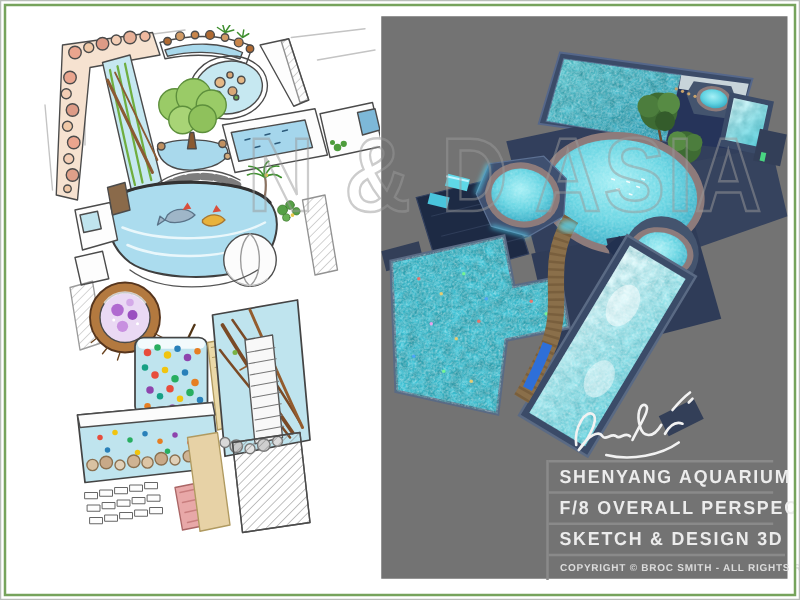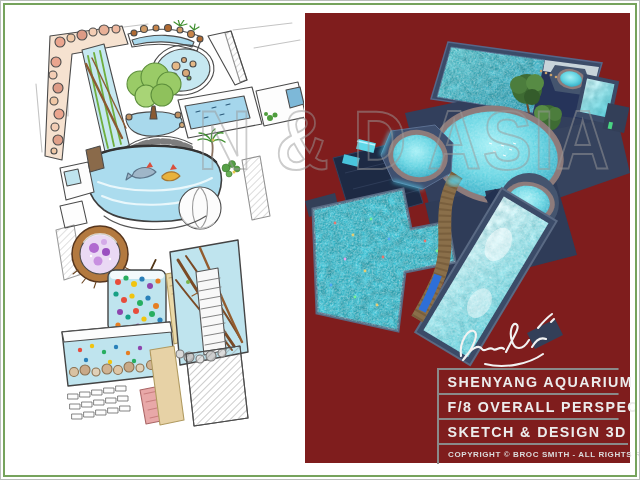--- a/index.html
+++ b/index.html
@@ -8,7 +8,7 @@
   .frame-outer{position:absolute;inset:0;border:1px solid #b9beb9;pointer-events:none;z-index:9;}
   .frame-green{position:absolute;inset:3px;border:2px solid #76a35c;pointer-events:none;z-index:9;}
   .sketch-panel{position:absolute;left:28px;top:20px;width:276px;height:440px;background:#ffffff;}
-  .render-panel{position:absolute;left:305px;top:13px;width:325px;height:450px;background:#7f1d1d;}
+  .render-panel{position:absolute;left:305px;top:13px;width:325px;height:450px;background:#737373;}
   .render-panel svg.scene{position:absolute;left:0;top:0;}
   .signature{position:absolute;left:150px;top:295px;width:120px;height:70px;z-index:6;}
   .watermark{position:absolute;left:198px;top:92px;z-index:5;pointer-events:none;

